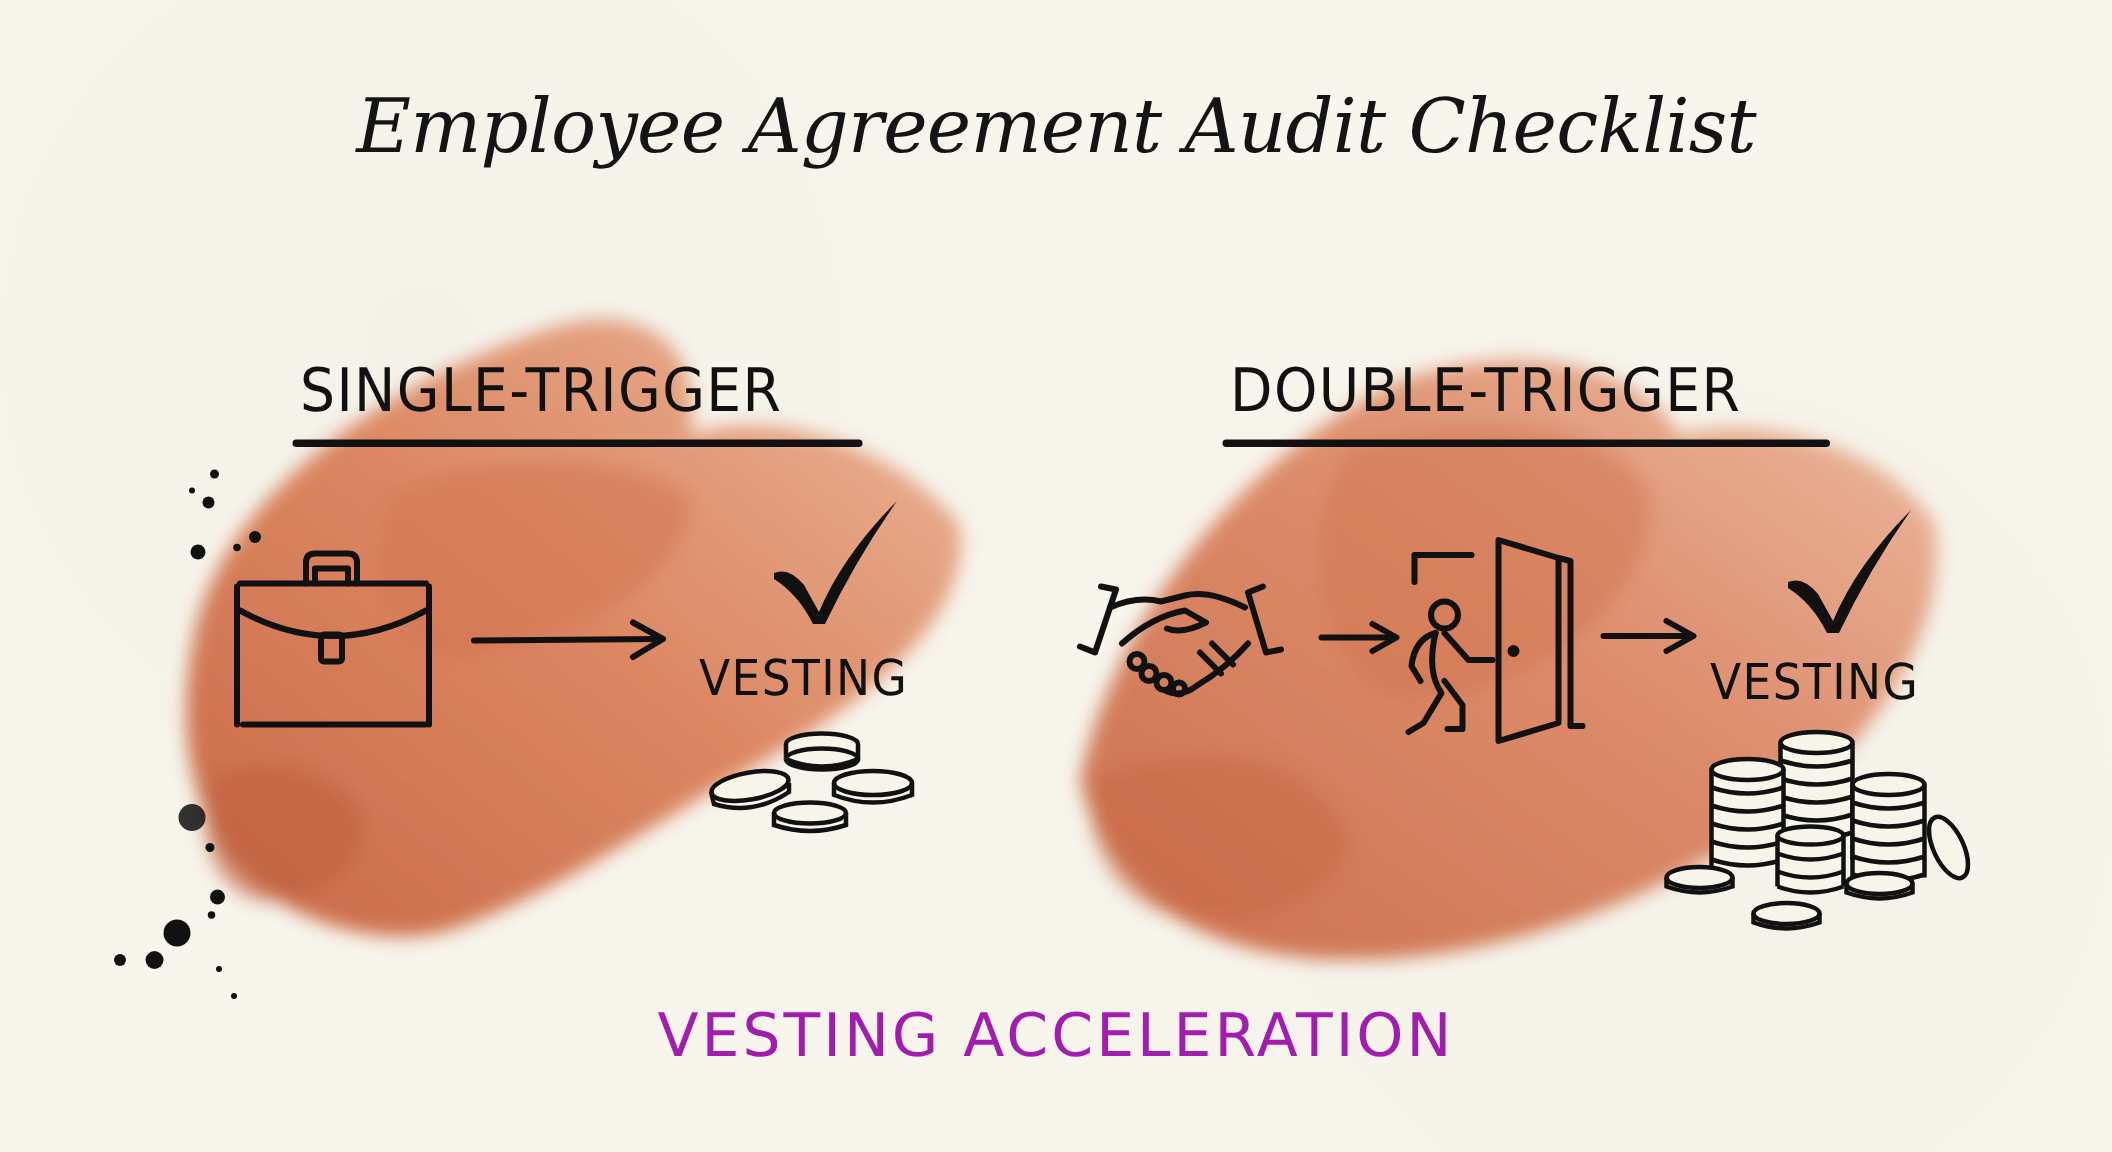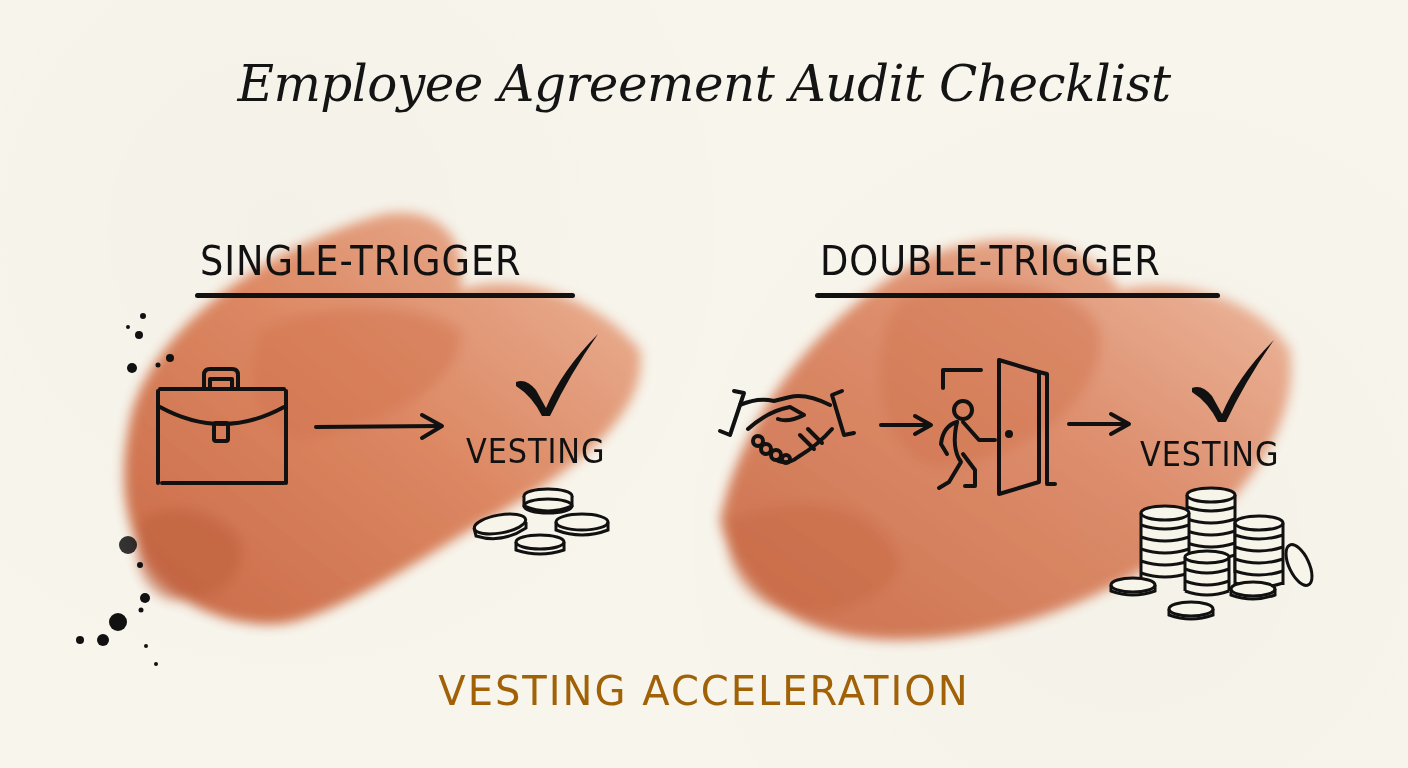--- a/index.html
+++ b/index.html
@@ -59,7 +59,7 @@
       position: absolute; left: 0; right: 0; top: 668px;
       text-align: center;
       font-size: 40px;
-      color: #a16207;
+      color: #a21caf;
       letter-spacing: 2px;
     }
     svg.ico { position: absolute; overflow: visible; }

